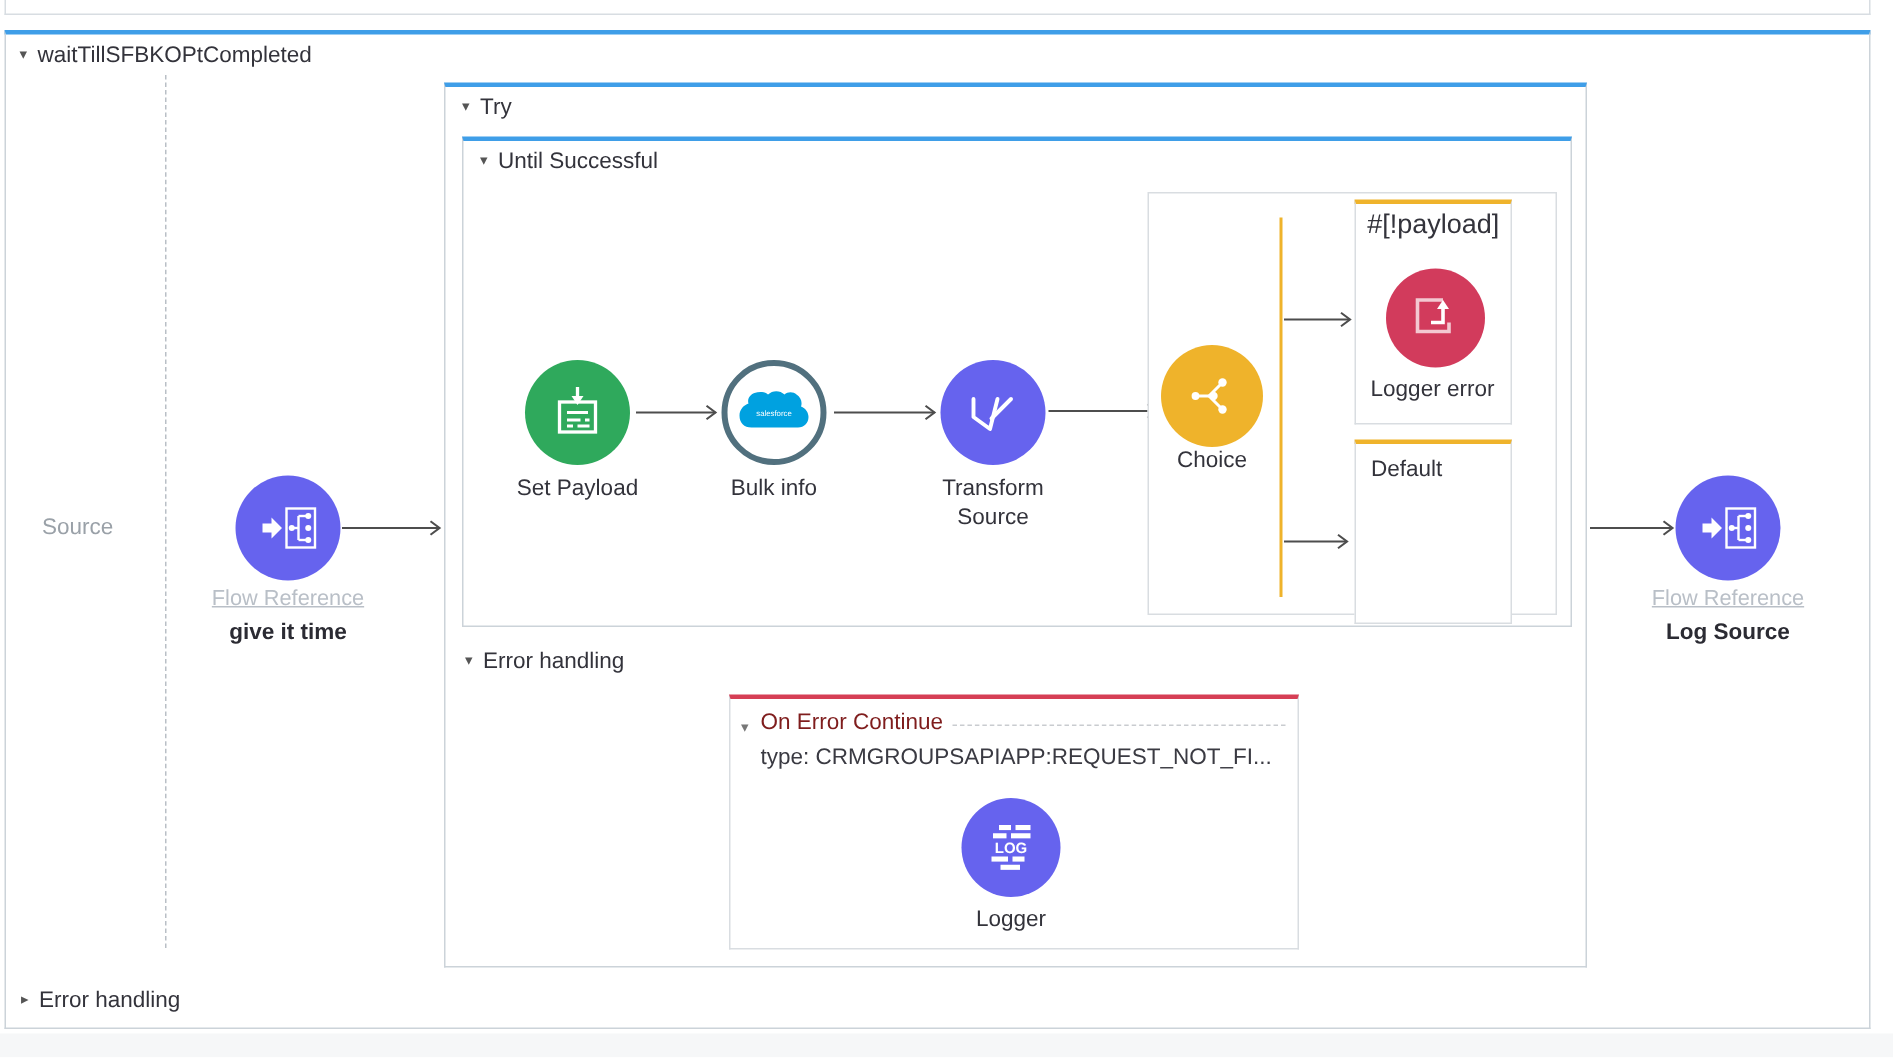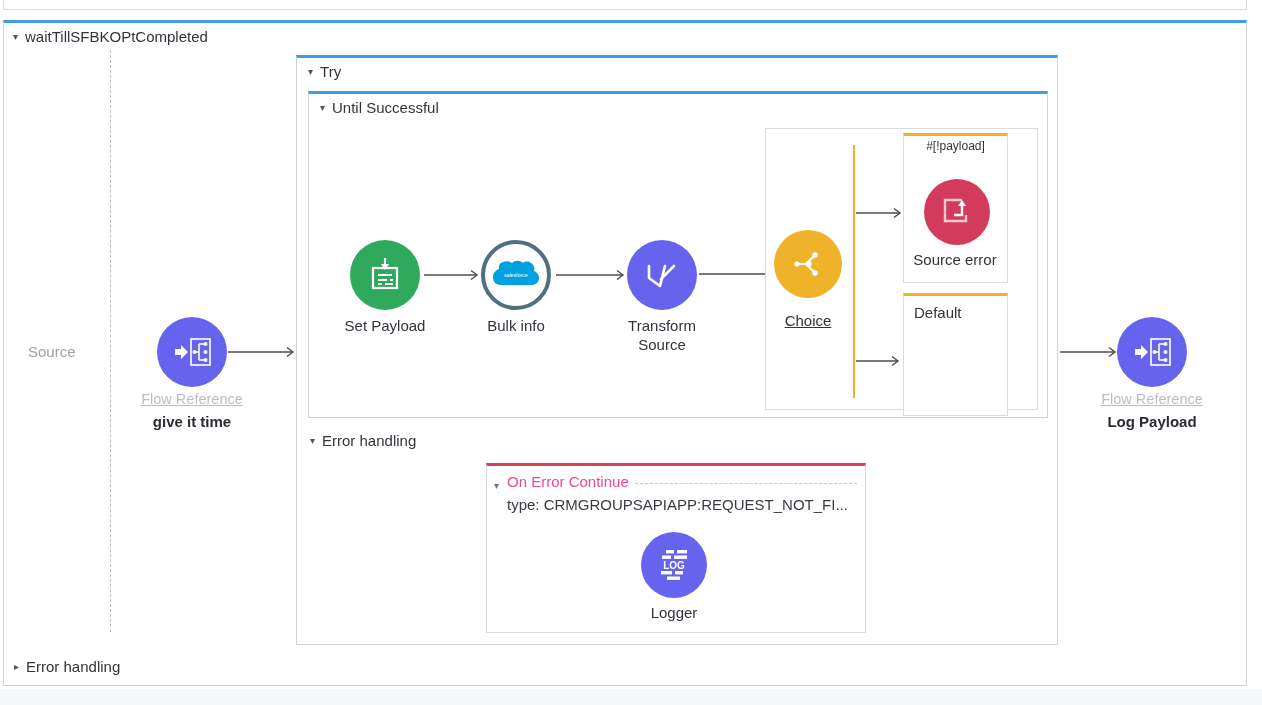--- a/index.html
+++ b/index.html
@@ -43,7 +43,7 @@
   .type-label{text-align:center;font-size:14.5px;color:var(--faint);text-decoration:underline;}
   .name-label{text-align:center;font-size:15px;font-weight:700;color:#2b2b33;}
   .src-label{font-size:15px;color:var(--muted);}
-  .cond-label{font-size:12px;color:var(--text);text-align:center;white-space:nowrap;}
+  .cond-label{font-size:18px;color:var(--text);text-align:center;white-space:nowrap;}
   .default-label{font-size:15px;color:var(--text);padding:8px 0 0 10px;}
   .oec-box{left:486px;top:463px;width:380px;height:170px;background:#fff;
     border:1px solid var(--border-light);border-top:3px solid var(--redline);}

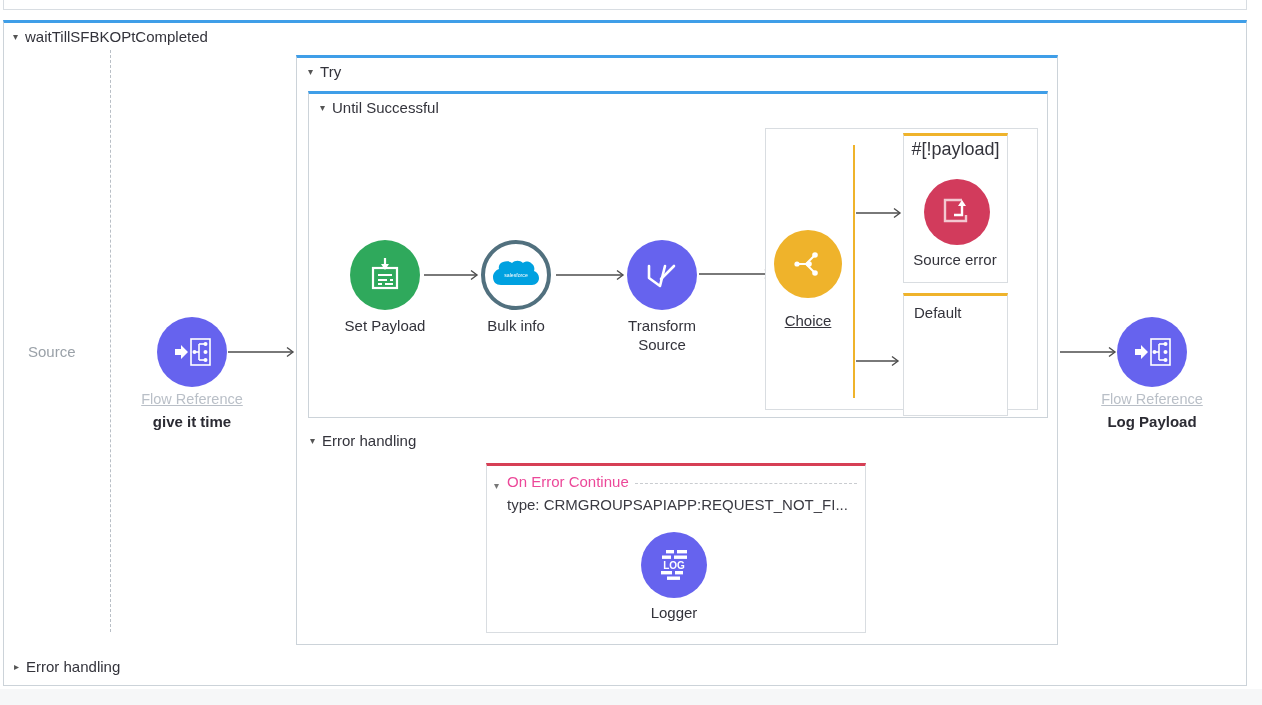--- a/index.html
+++ b/index.html
@@ -189,7 +189,7 @@
       <polygon points="1,-6 9,-6 5,-12" fill="#fff"></polygon>
     </svg>
   </div>
-  <div class="abs node-label" style="left:905px;top:251px;width:100px;">Source error</div>
+  <div class="abs node-label" style="left:905px;top:251px;width:100px;">Logger error</div>
 
   <div class="abs branch-box default-box">
     <div class="default-label">Default</div>

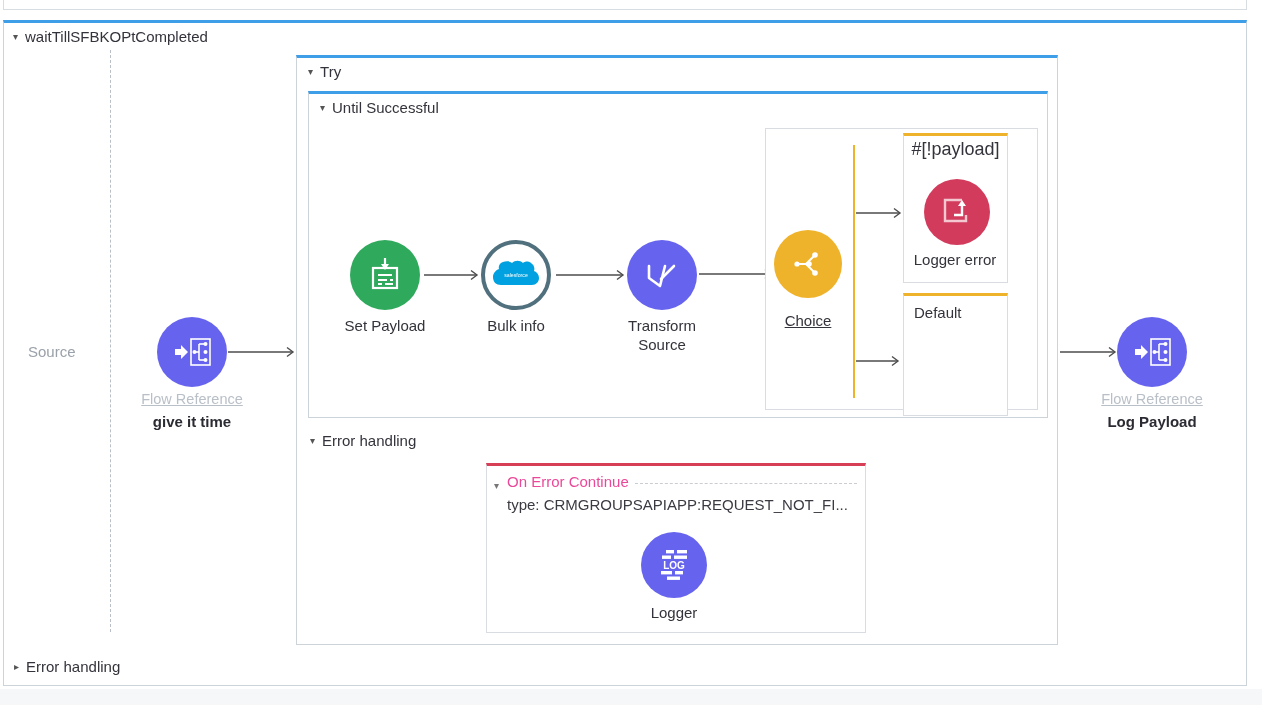--- a/index.html
+++ b/index.html
@@ -167,7 +167,7 @@
       <circle cx="7" cy="9" r="2.8" fill="#fff"></circle>
     </svg>
   </div>
-  <div class="abs node-label" style="left:758px;top:312px;width:100px;text-decoration:underline;">Choice</div>
+  <div class="abs node-label" style="left:758px;top:298px;width:100px;">Choice</div>
 
   <div class="abs rail"></div>
 

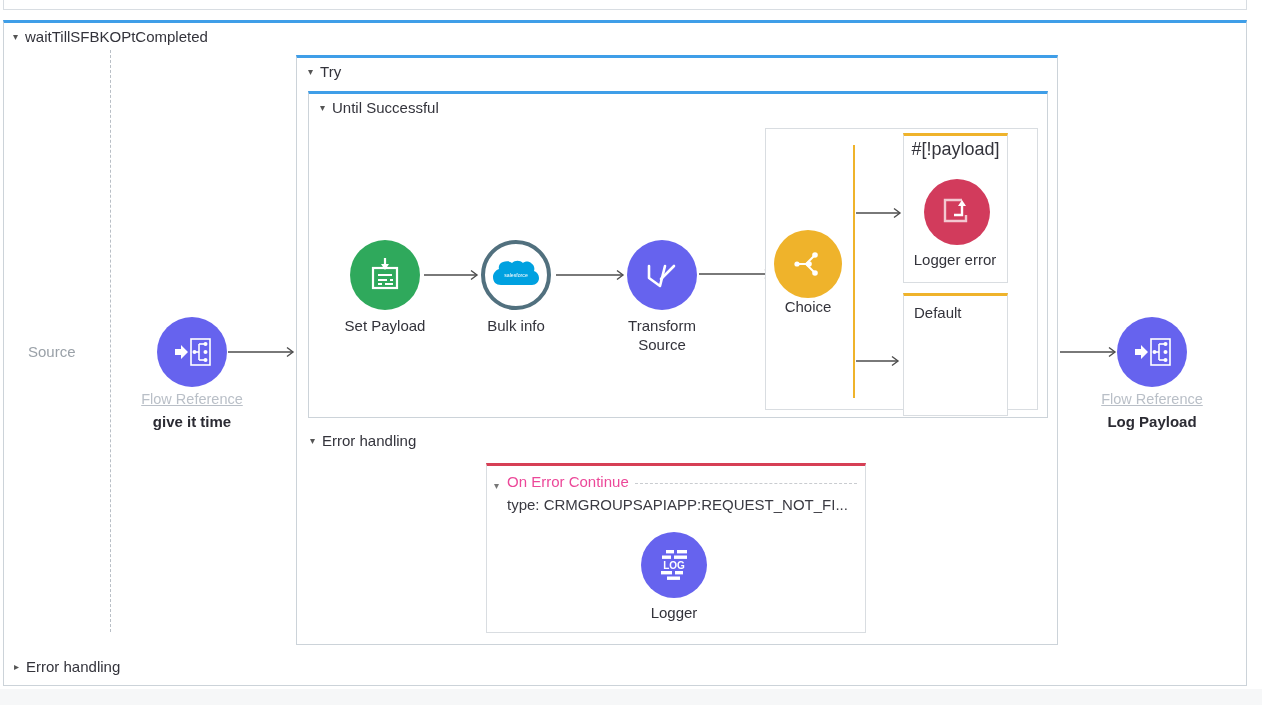--- a/index.html
+++ b/index.html
@@ -243,7 +243,7 @@
     </svg>
   </div>
   <div class="abs type-label" style="left:1082px;top:391px;width:140px;">Flow Reference</div>
-  <div class="abs name-label" style="left:1082px;top:413px;width:140px;">Log Payload</div>
+  <div class="abs name-label" style="left:1082px;top:413px;width:140px;">Log Source</div>
 
   <div class="abs scope-hdr" style="left:14px;top:658px;">
     <span class="tri">▸</span>

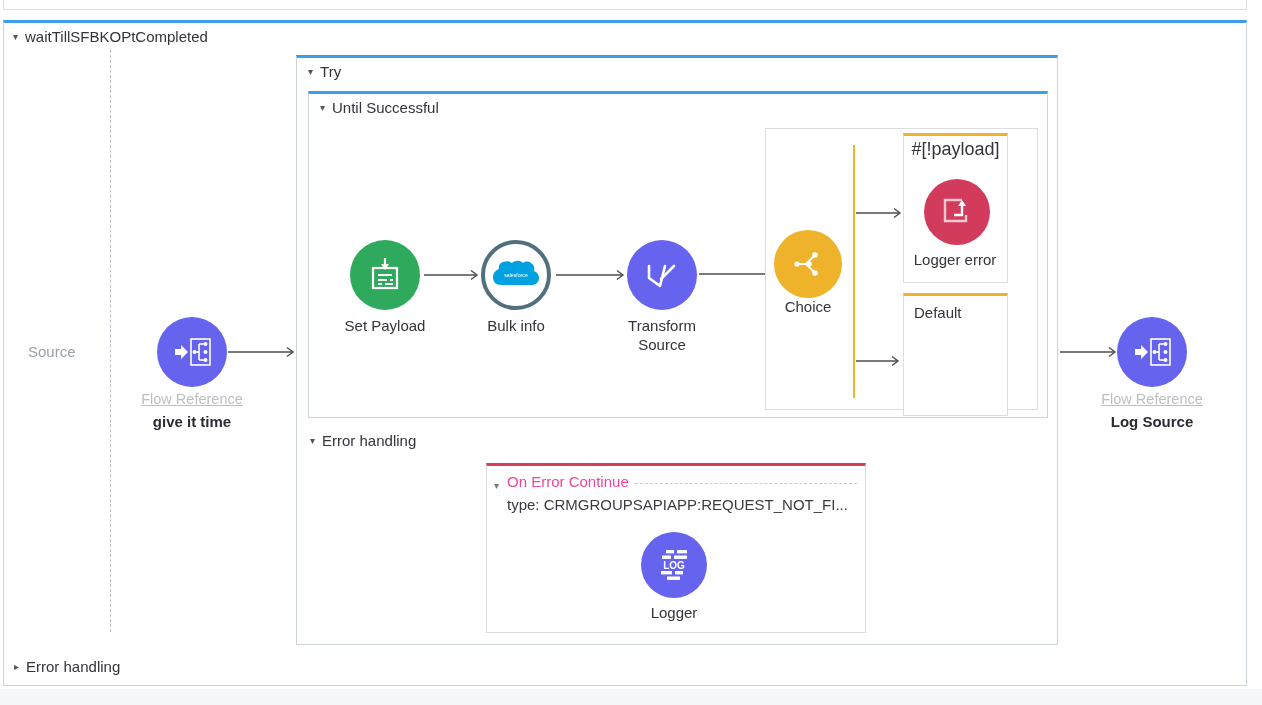--- a/index.html
+++ b/index.html
@@ -48,7 +48,7 @@
   .oec-box{left:486px;top:463px;width:380px;height:170px;background:#fff;
     border:1px solid var(--border-light);border-top:3px solid var(--redline);}
   .oec-hdr{position:absolute;left:20px;top:7px;right:8px;display:flex;align-items:center;gap:6px;}
-  .oec-title{font-size:15px;color:#ec4899;white-space:nowrap;}
+  .oec-title{font-size:15px;color:#7f1d1d;white-space:nowrap;}
   .oec-dots{flex:1;border-top:1px dashed #c9ccd0;margin-top:3px;}
   .oec-sub{position:absolute;left:20px;top:30px;right:6px;font-size:15px;color:#3a3a42;
     white-space:nowrap;overflow:hidden;}

